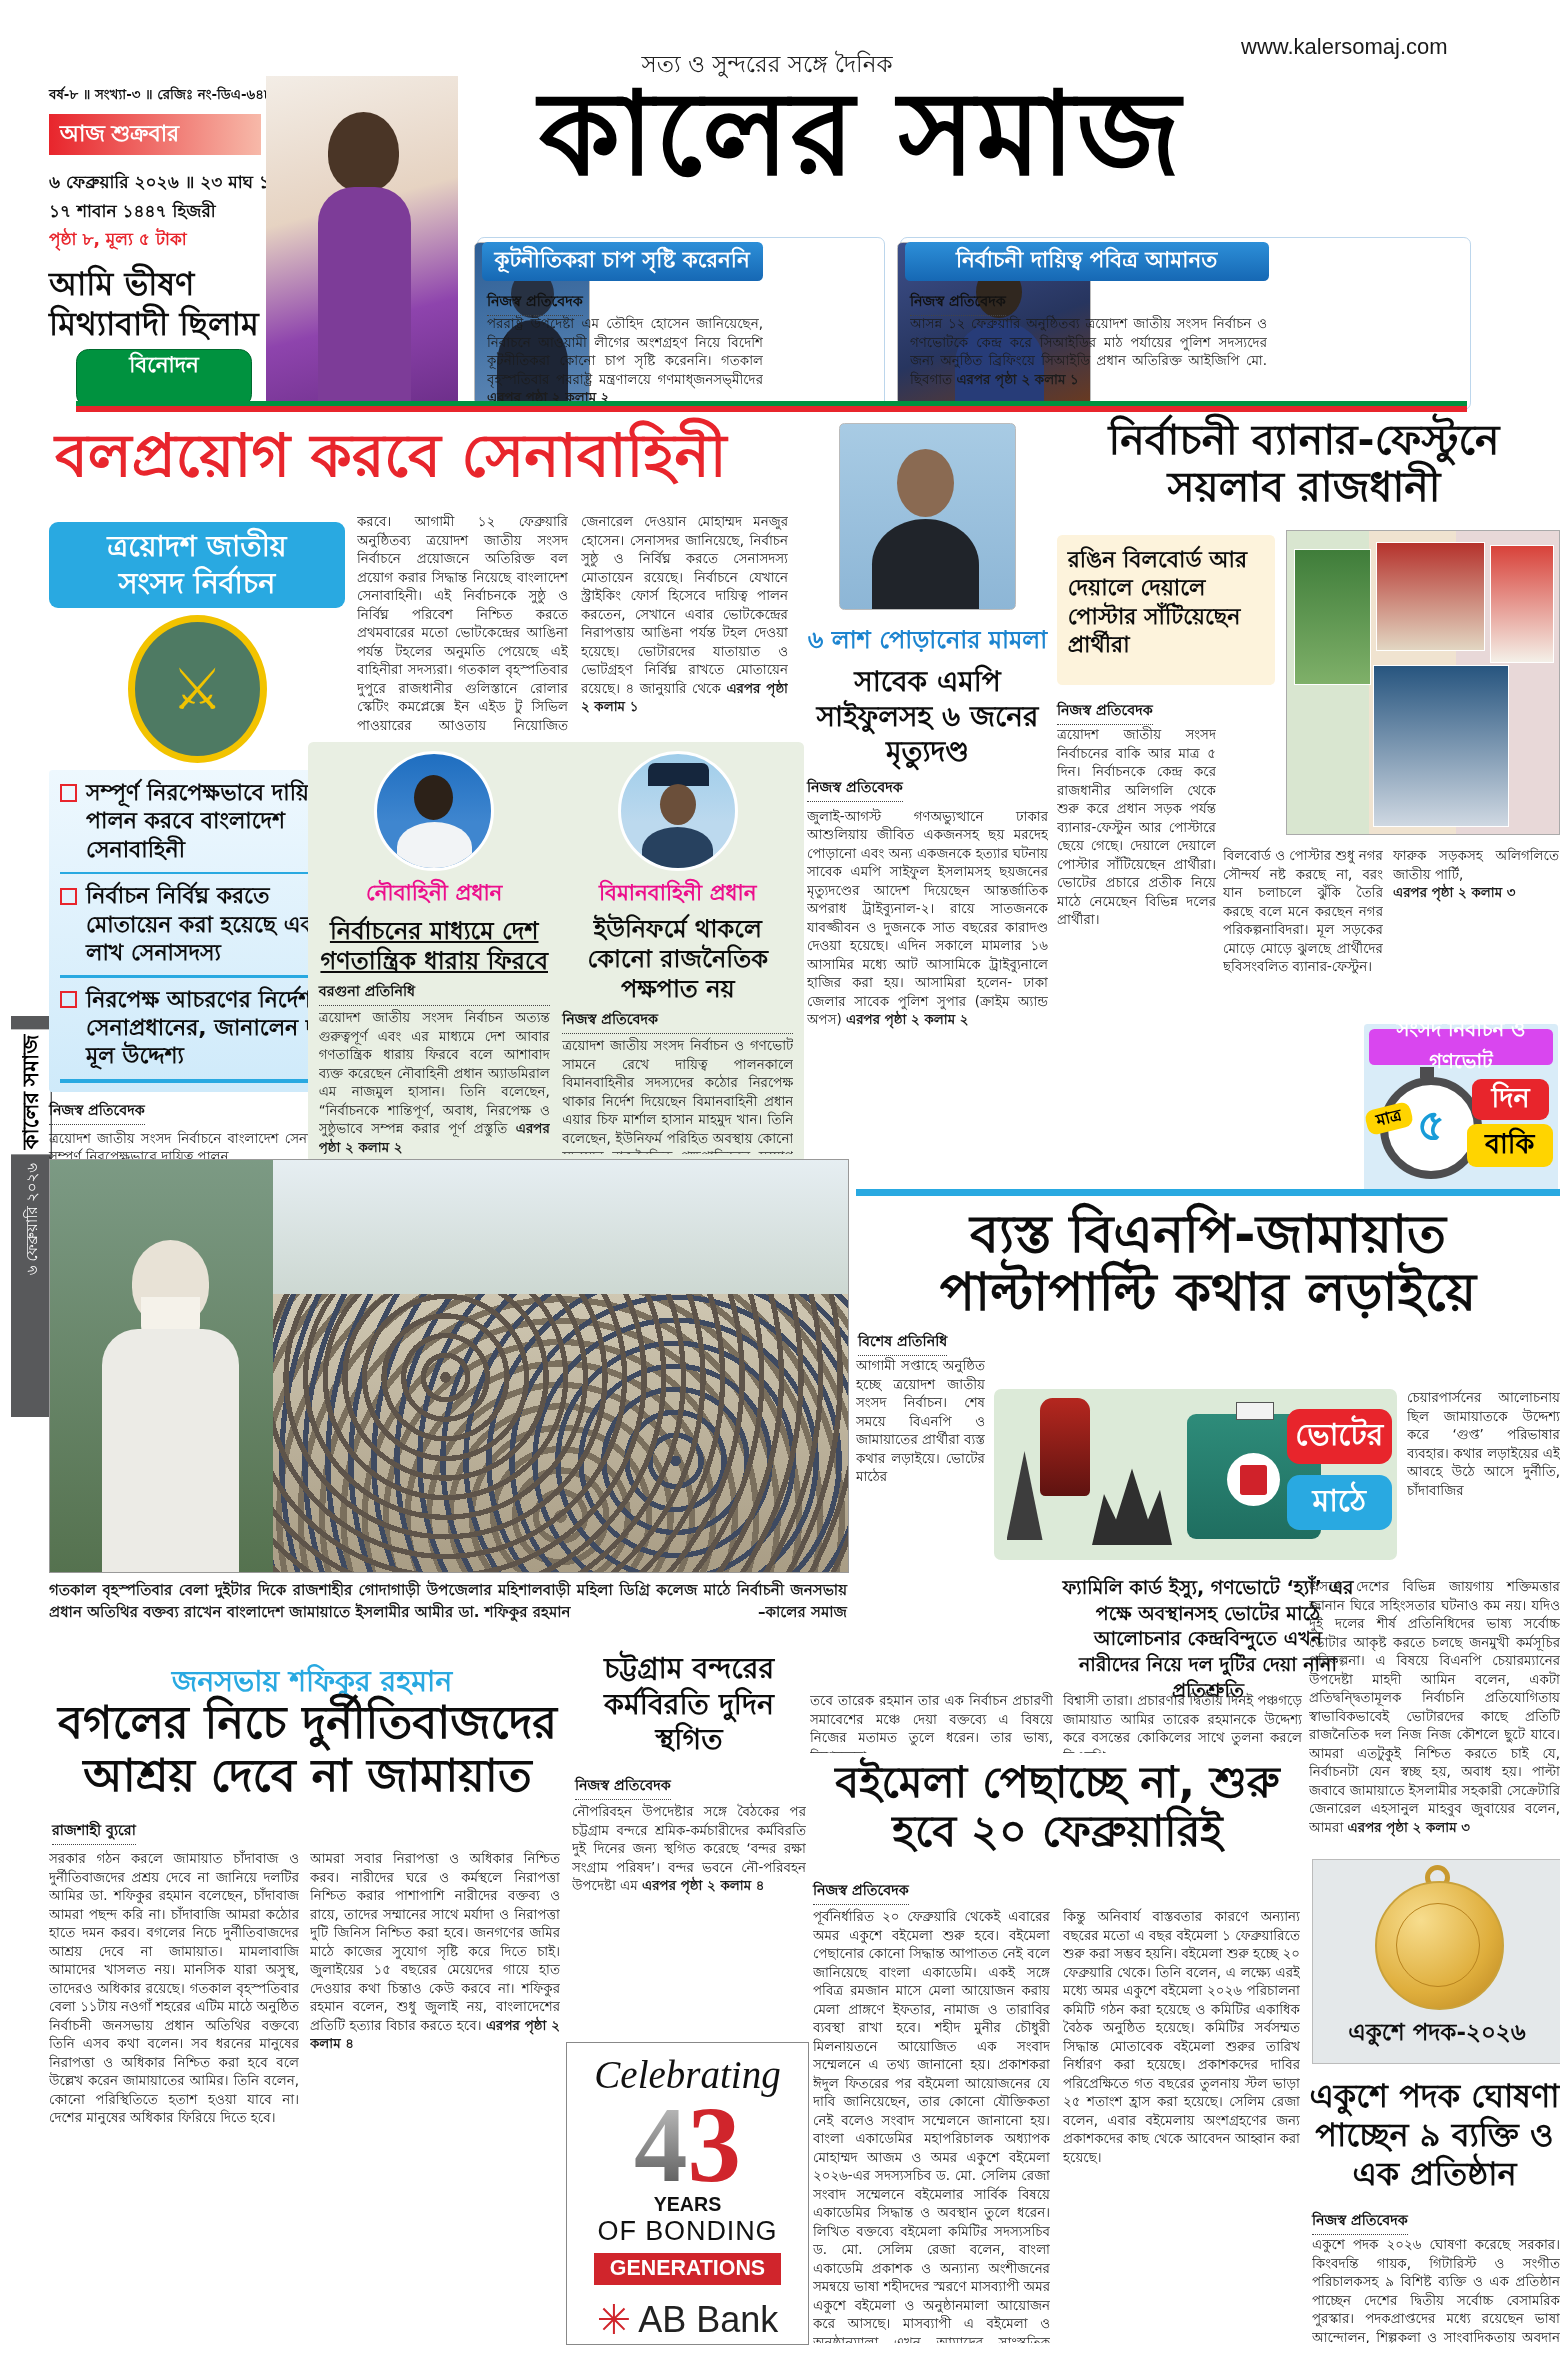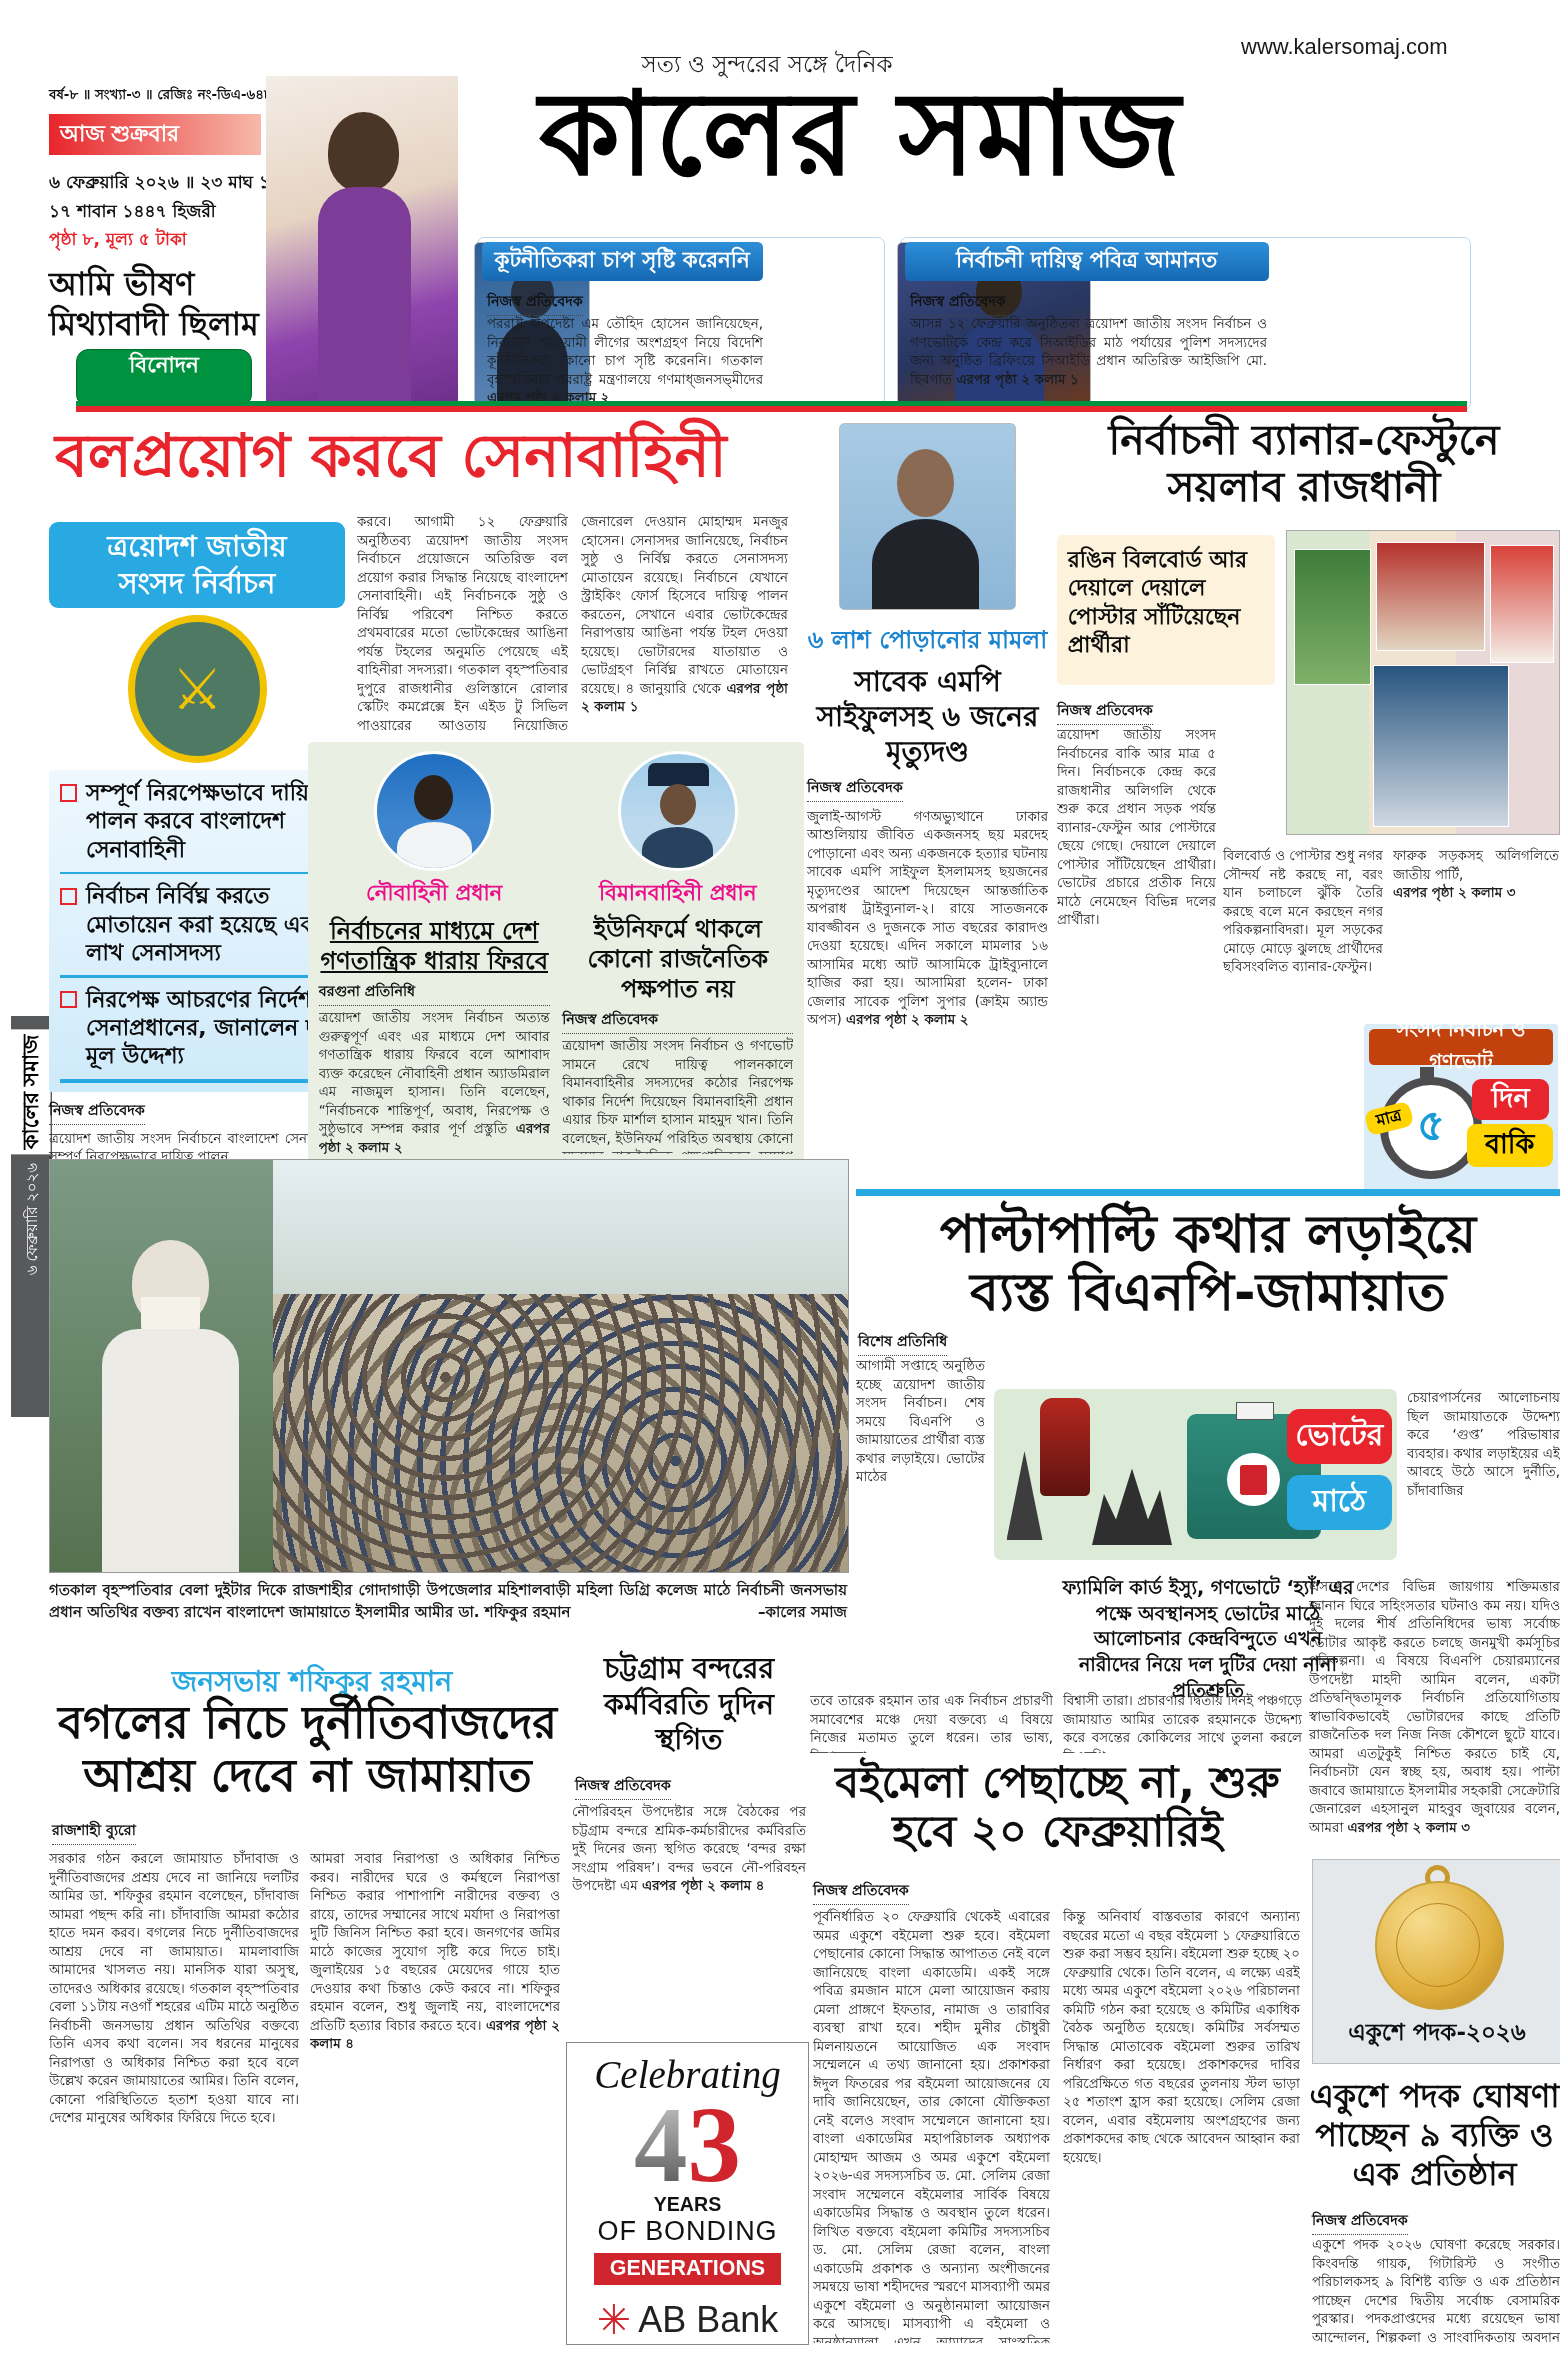--- a/index.html
+++ b/index.html
@@ -197,7 +197,7 @@
   </div>
 
   <div class="abs" style="left:1364px;top:1024px;width:194px;height:166px;background:#d9ecf8;border-bottom:4.5px solid #29a9e1;border-radius:3.6px;">
-    <div class="tag bn" style="margin:5.3px;height:36px;background:#c2410c;font-size:19.6px;display:flex;align-items:center;justify-content:center;border-radius:5.3px;">সংসদ নির্বাচন ও গণভোট</div>
+    <div class="tag bn" style="margin:5.3px;height:36px;background:#d946ef;font-size:19.6px;display:flex;align-items:center;justify-content:center;border-radius:5.3px;">সংসদ নির্বাচন ও গণভোট</div>
     <div style="position:absolute;left:16px;top:53px;width:86px;height:86px;border-radius:50%;background:#fff;border:8px solid #4d4d4f;display:flex;align-items:center;justify-content:center;">
       <div style="position:absolute;top:-18px;left:32px;width:14.3px;height:10.7px;background:#4d4d4f;"></div>
       <span class="bn" style="font-size:43px;font-weight:bold;color:#189cd8;">৫</span>

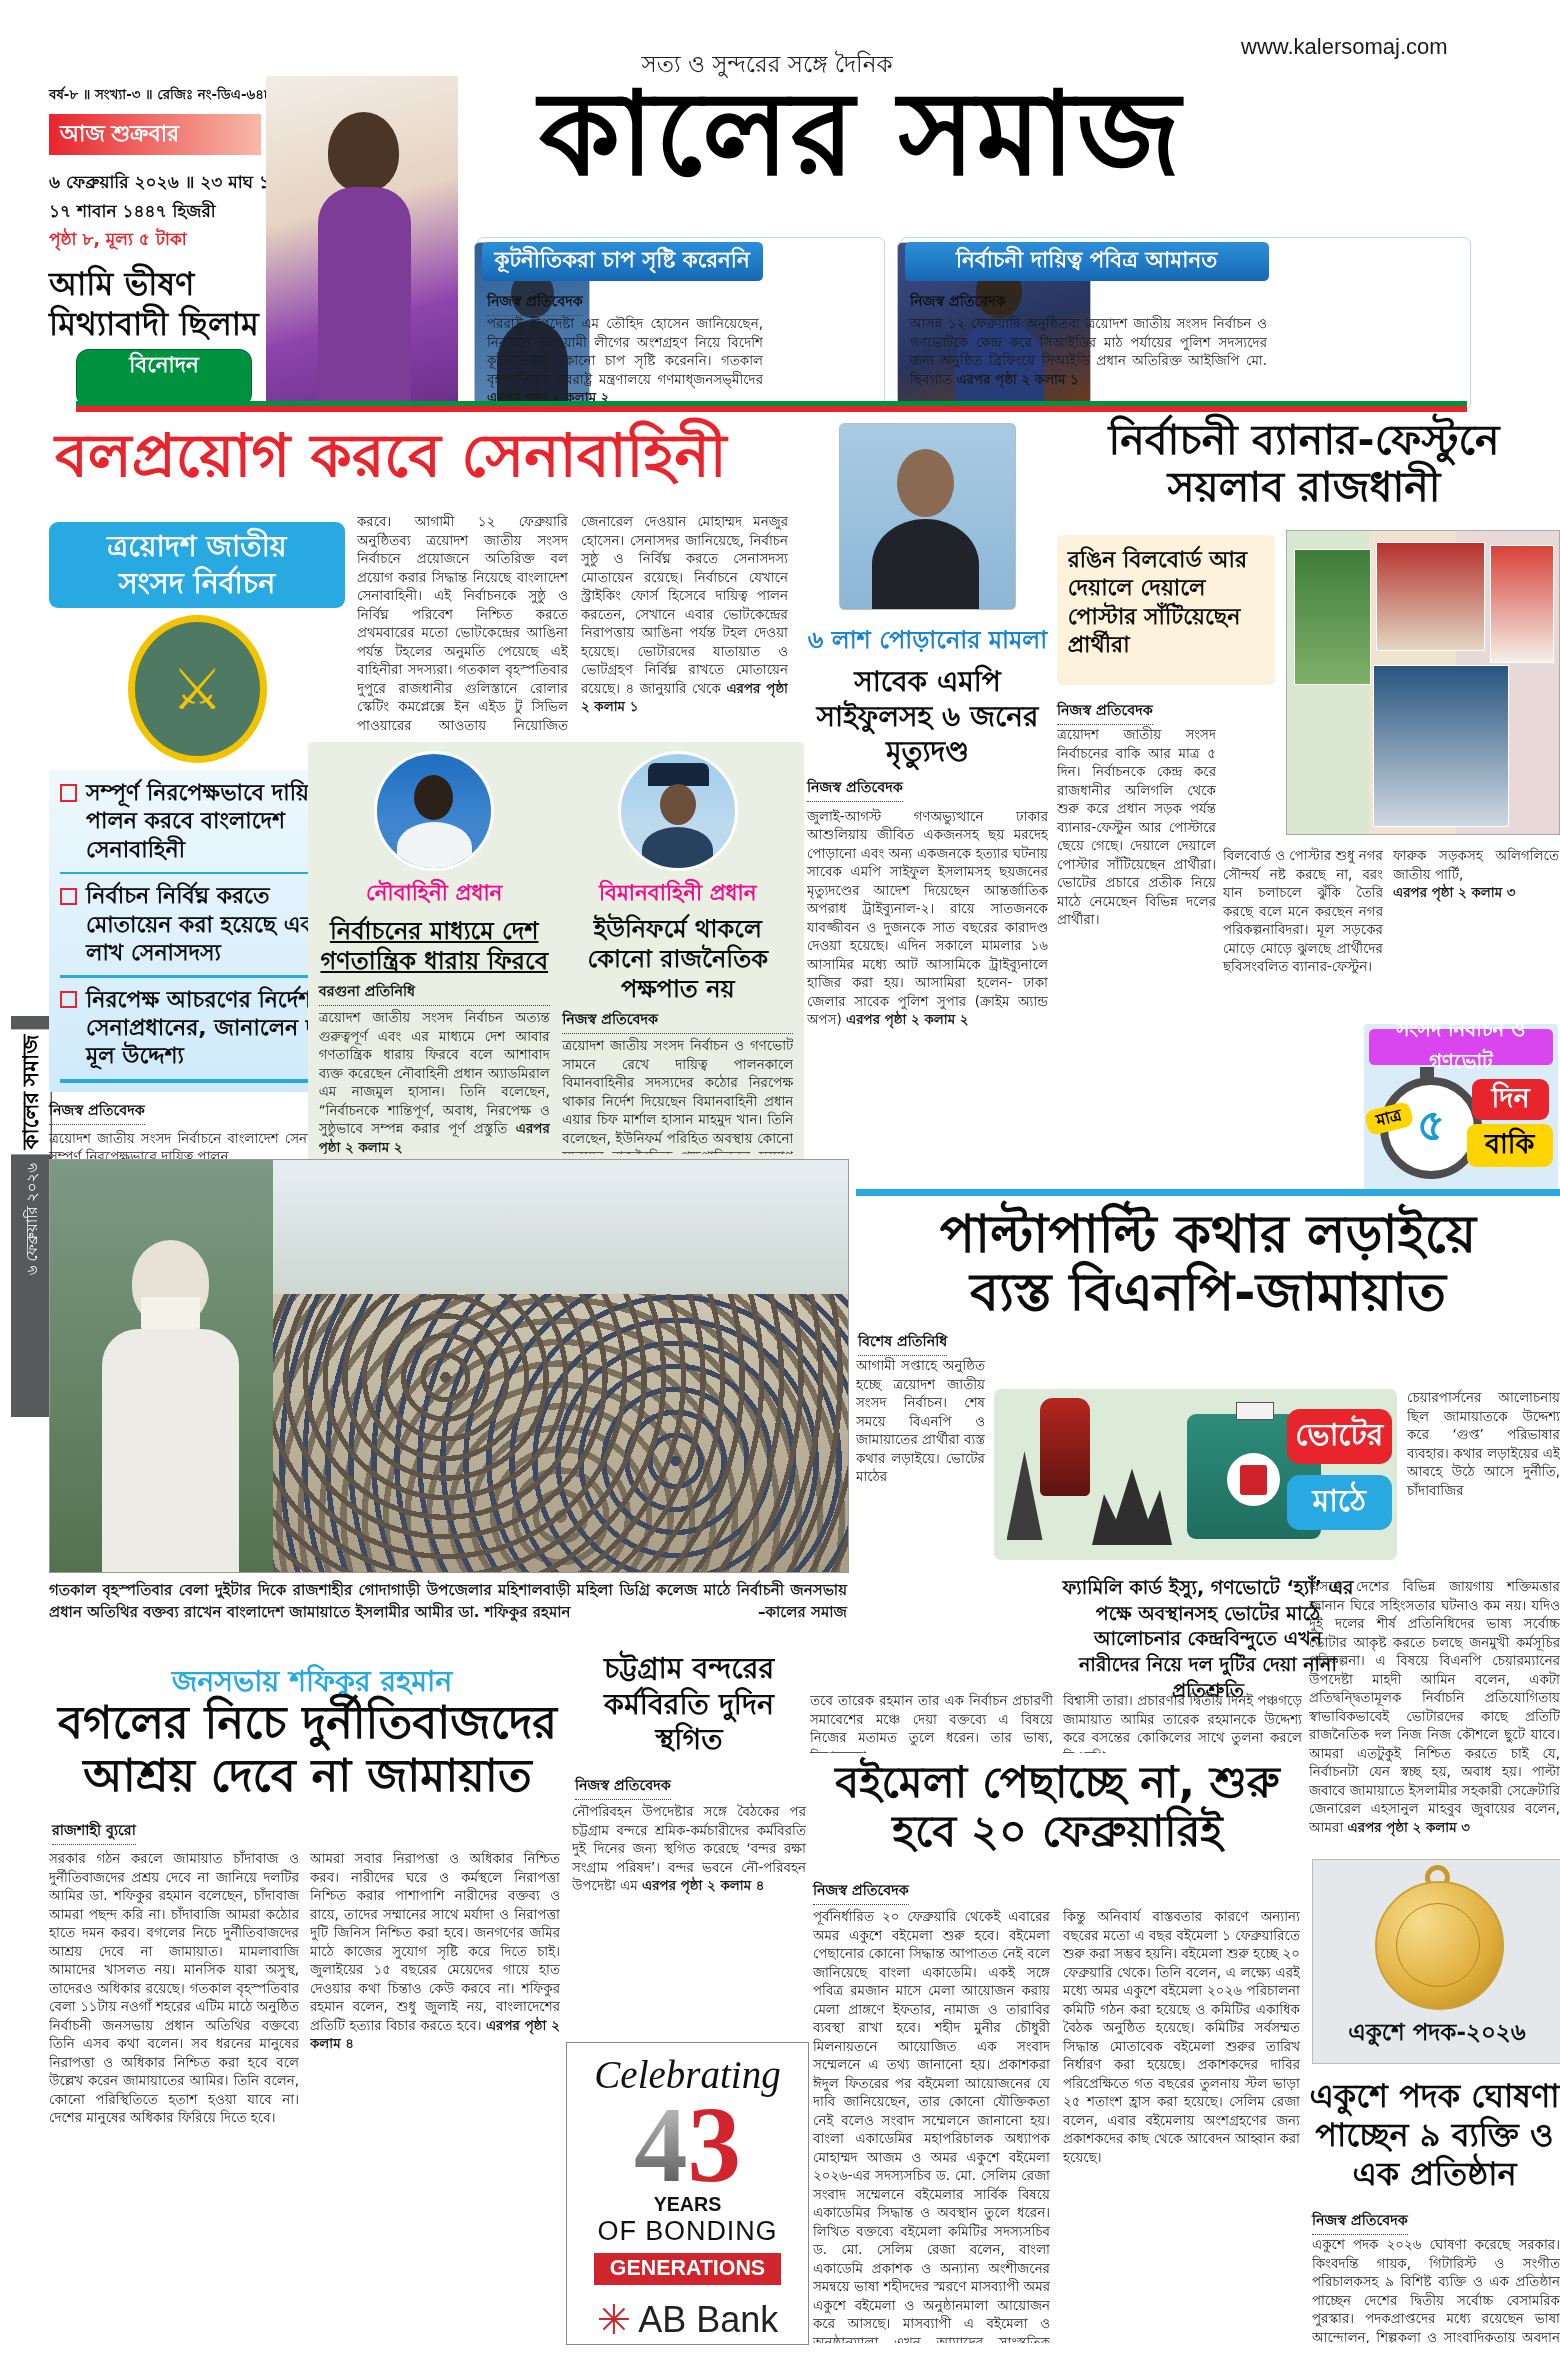--- a/index.html
+++ b/index.html
@@ -210,8 +210,8 @@
   <div class="abs rule-cyan" style="left:856px;top:1189px;width:704px;height:7.1px;"></div>
 
   <div class="abs bn hl center" style="left:856px;top:1205px;width:704px;font-size:52px;line-height:1.12;">
+    <div>ব্যস্ত বিএনপি-জামায়াত</div>
     <div>পাল্টাপাল্টি কথার লড়াইয়ে</div>
-    <div>ব্যস্ত বিএনপি-জামায়াত</div>
   </div>
   <div class="abs bn byline" style="left:858px;top:1330px;">বিশেষ প্রতিনিধি</div>
 

